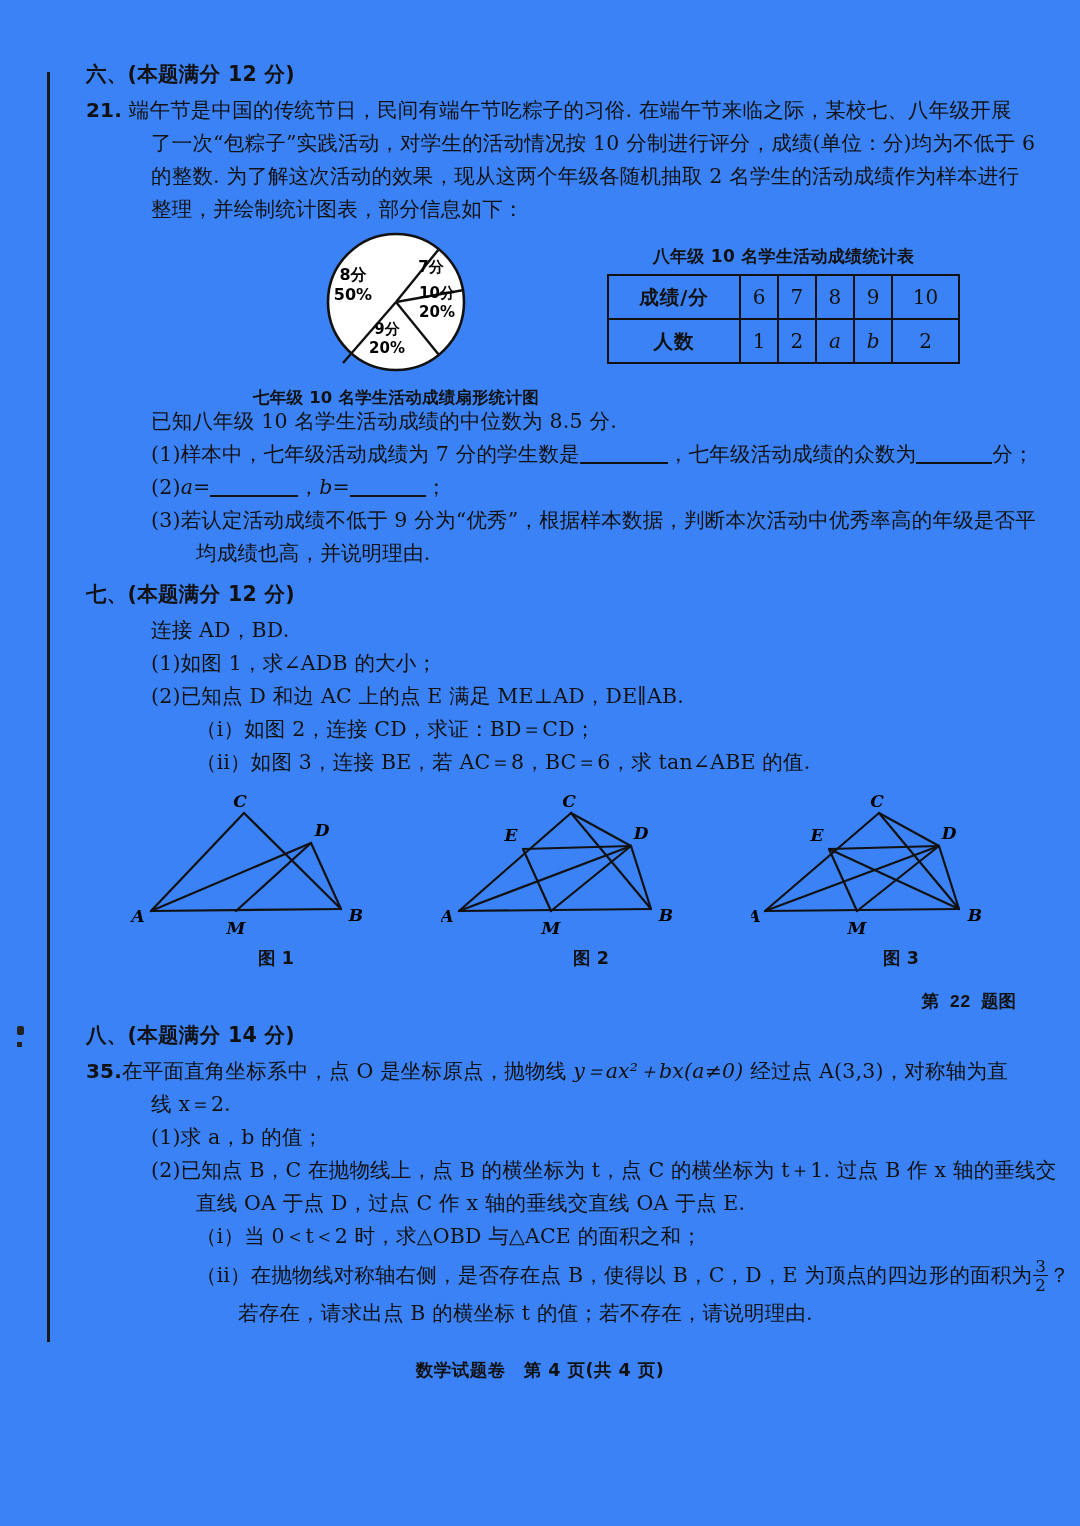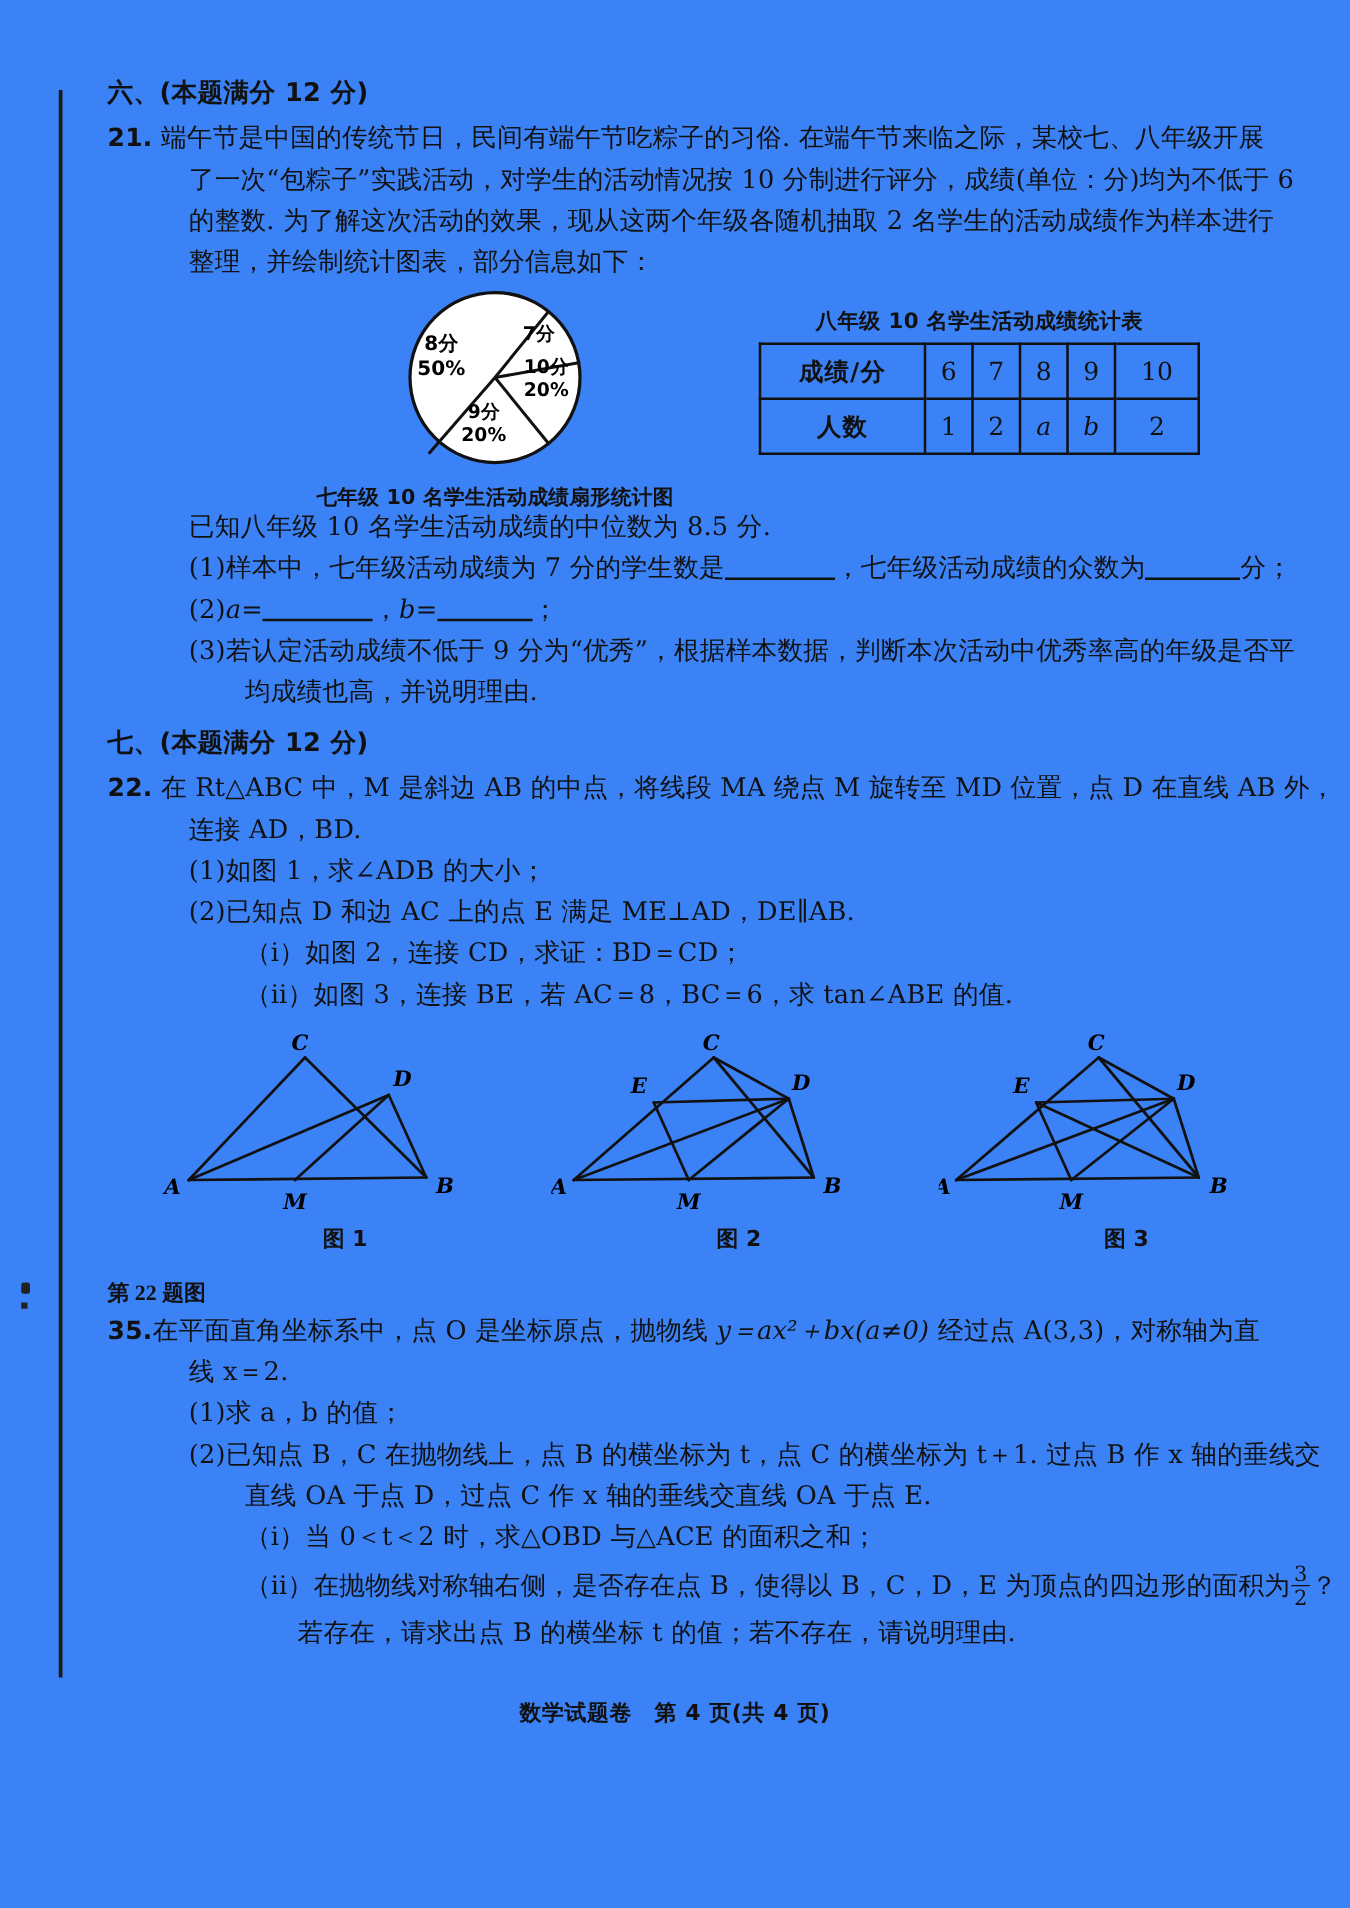--- a/index.html
+++ b/index.html
@@ -293,10 +293,6 @@
     <div class="section-head" style="margin-top:10px;">七、(本题满分 12 分)</div>
 
     <div class="qblock">
-      <div class="qline">
-        <span class="qnum">22.</span>
-        <span>在 Rt△ABC 中，M 是斜边 AB 的中点，将线段 MA 绕点 M 旋转至 MD 位置，点 D 在直线 AB 外，</span>
-      </div>
       <div class="qline indent-1">连接 AD，BD.</div>
       <div class="qline indent-2">(1)如图 1，求∠ADB 的大小；</div>
       <div class="qline indent-2">(2)已知点 D 和边 AC 上的点 E 满足 ME⊥AD，DE∥AB.</div>

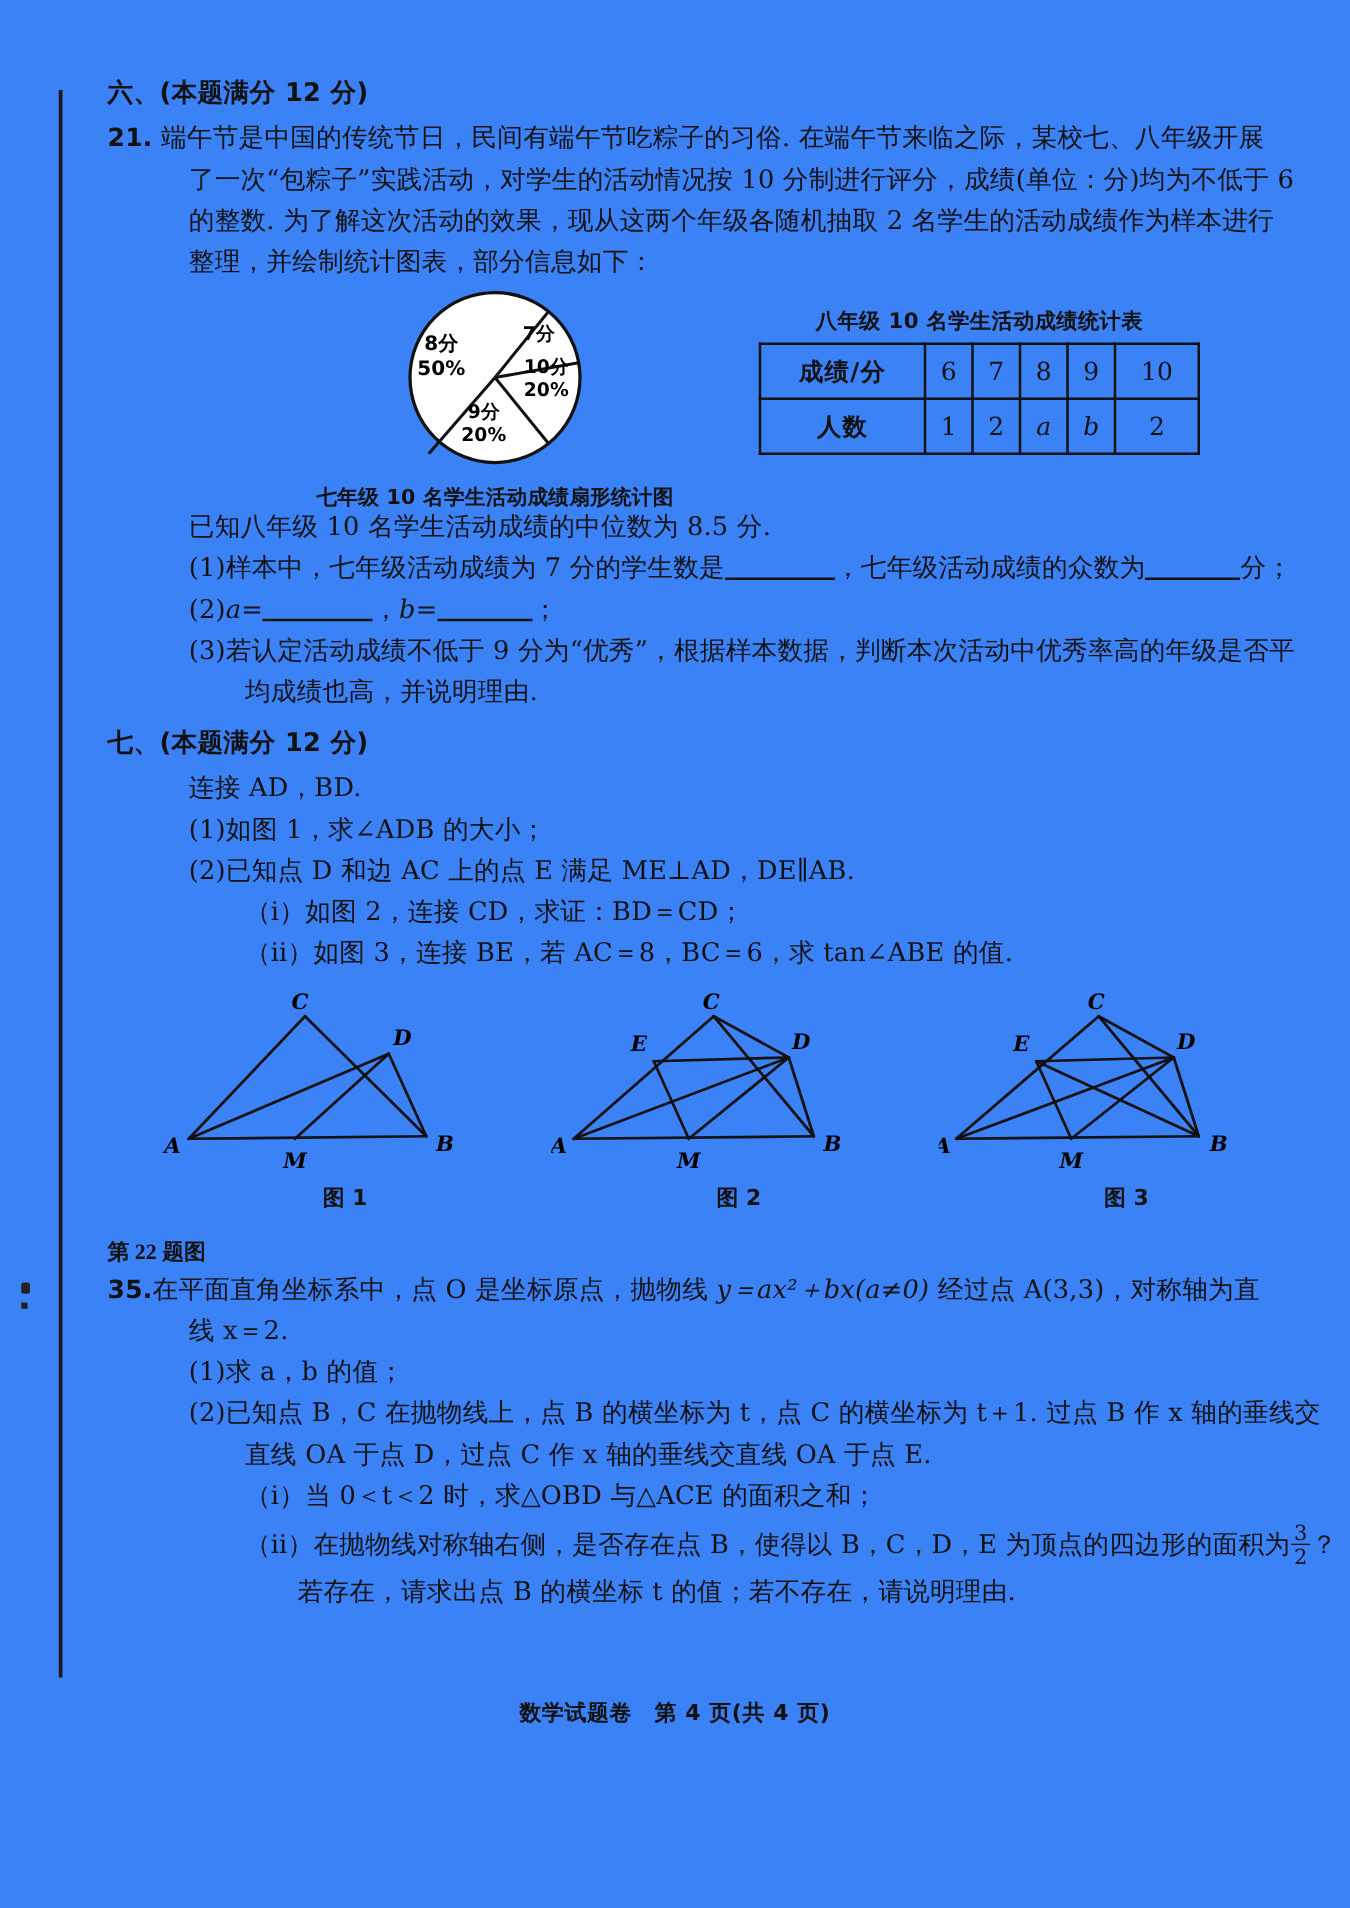--- a/index.html
+++ b/index.html
@@ -173,10 +173,10 @@
     margin-top: -4px;
   }
   .figs-label {
-    text-align: left;
+    text-align: right;
     font-weight: bold;
     font-size: 17.5px;
-    font-family: Liberation Serif, serif;
+    font-family: Liberation Mono, monospace;
     margin-top: 8px;
   }
 

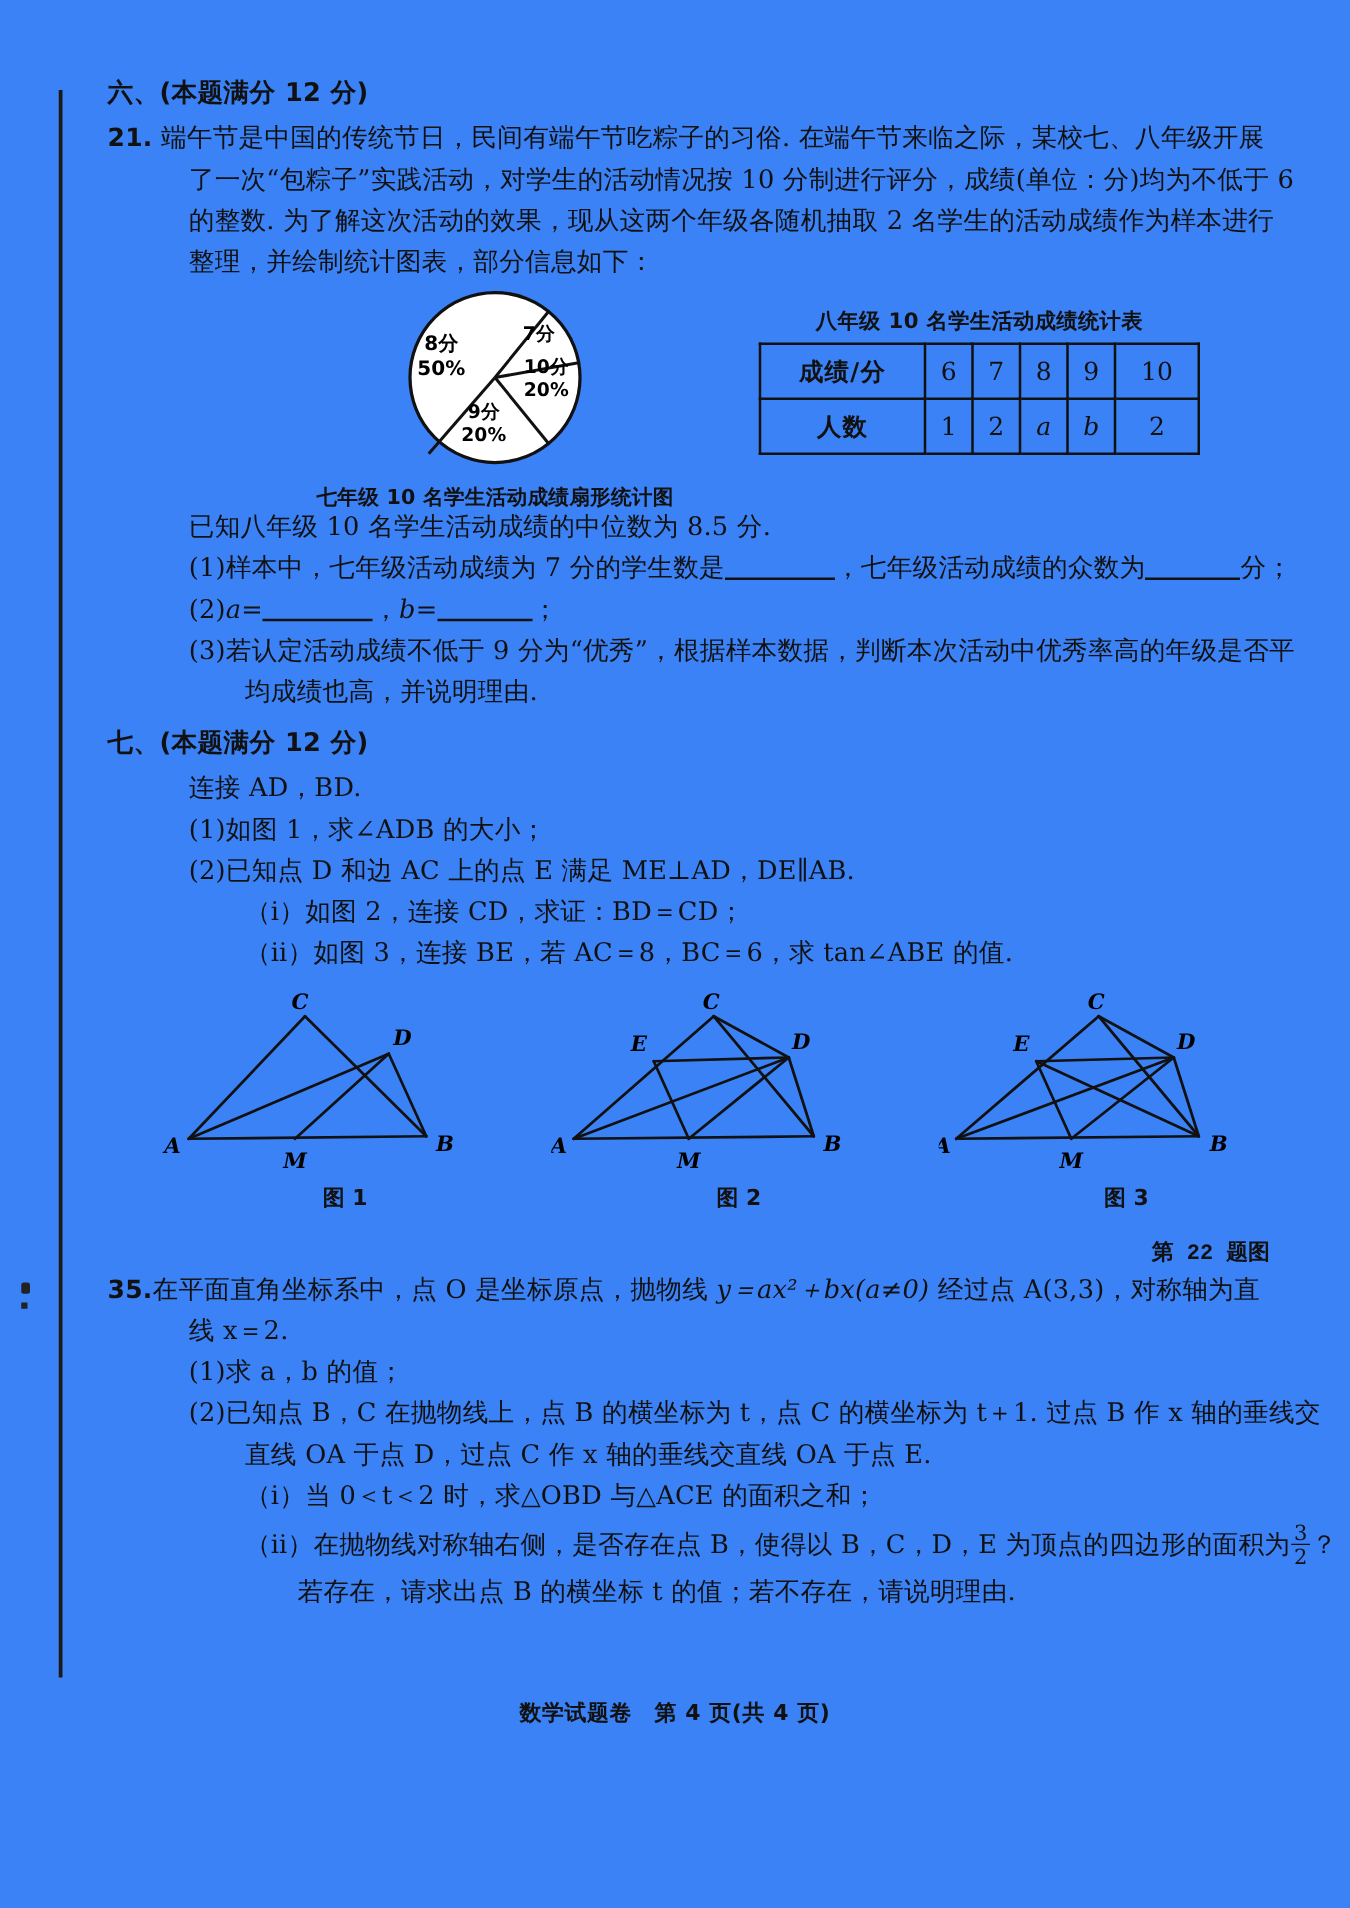--- a/index.html
+++ b/index.html
@@ -374,6 +374,7 @@
       <div class="figs-label">第 22 题图</div>
     </div>
 
+    <div class="section-head" style="margin-top:8px;">八、(本题满分 14 分)</div>
 
     <div class="qblock">
       <div class="qline">

